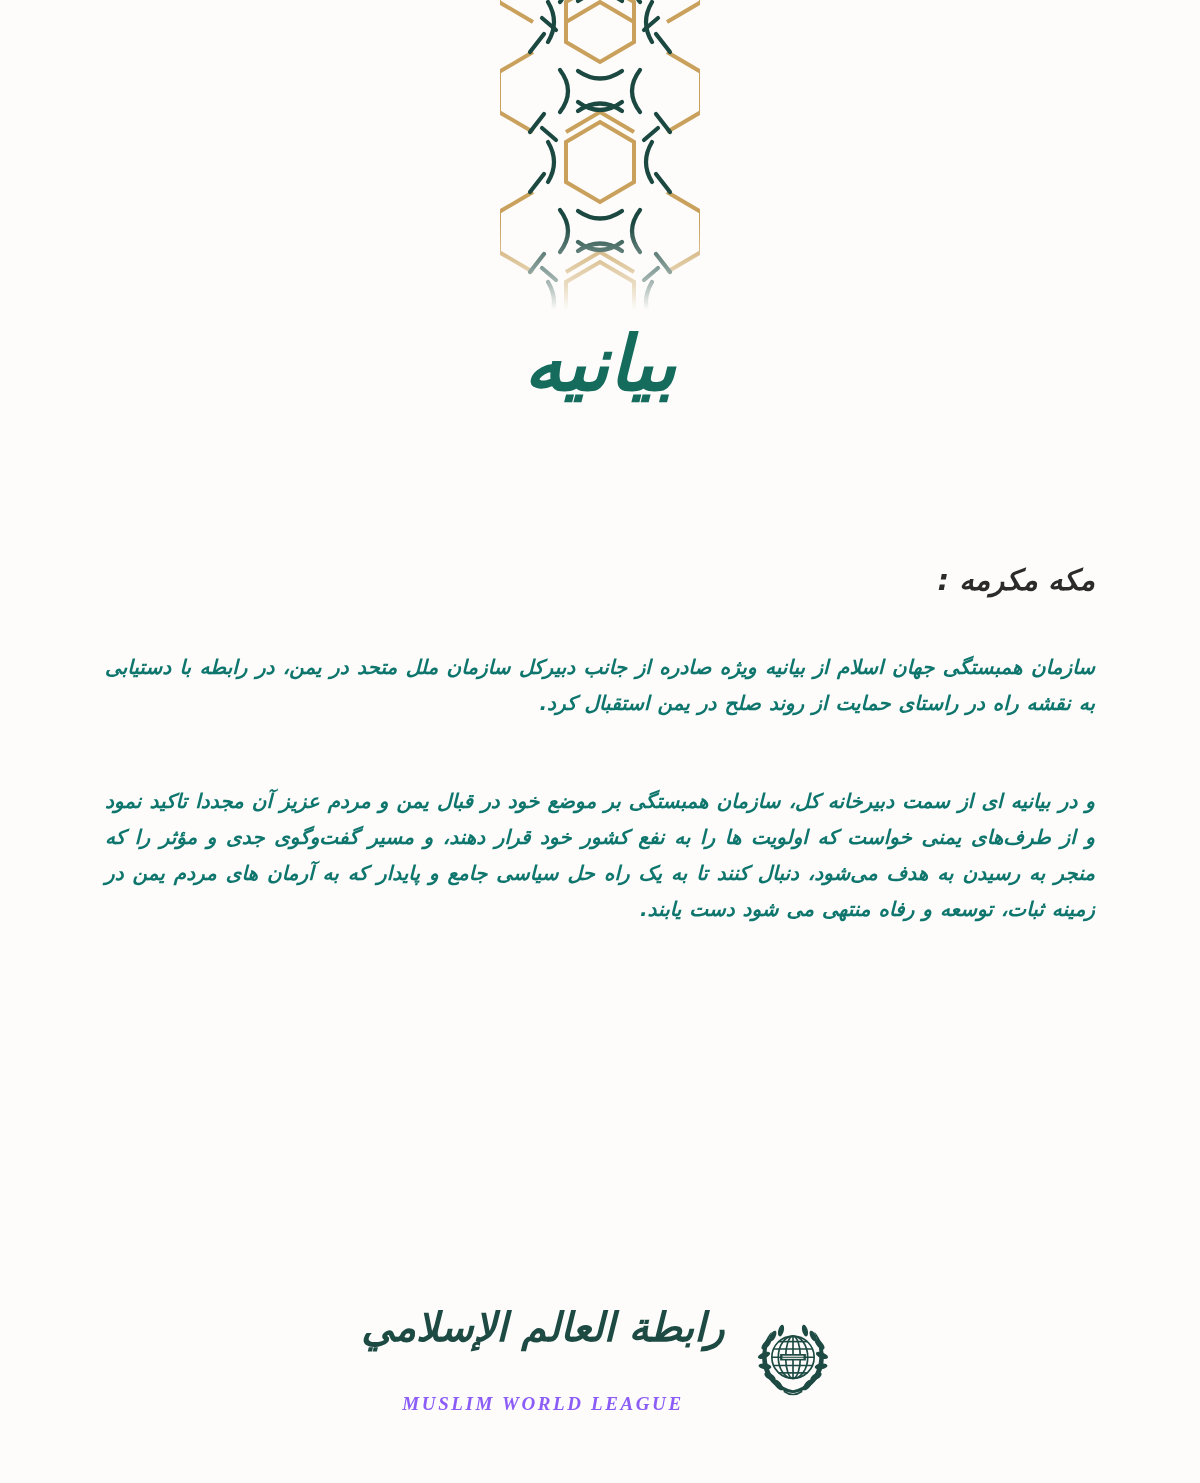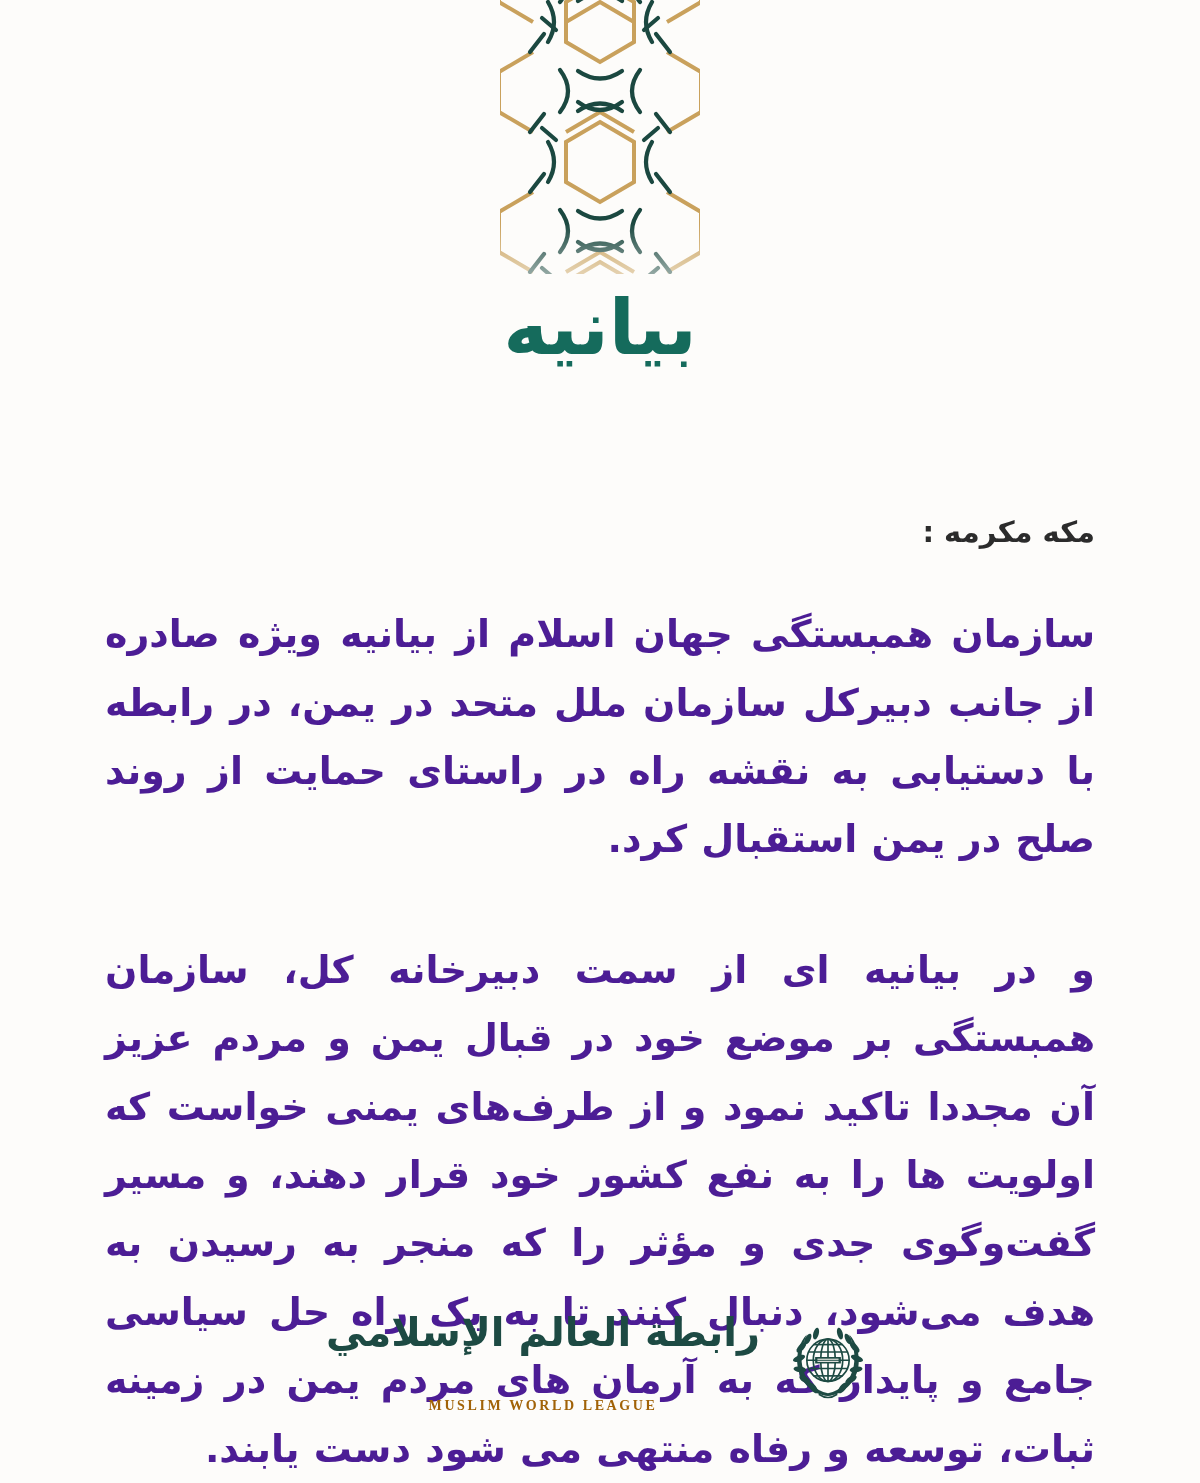--- a/index.html
+++ b/index.html
@@ -22,6 +22,7 @@
     background: #fdfcfa;
     display: flex;
     flex-direction: column;
+    font-style: italic;
   }
 
   

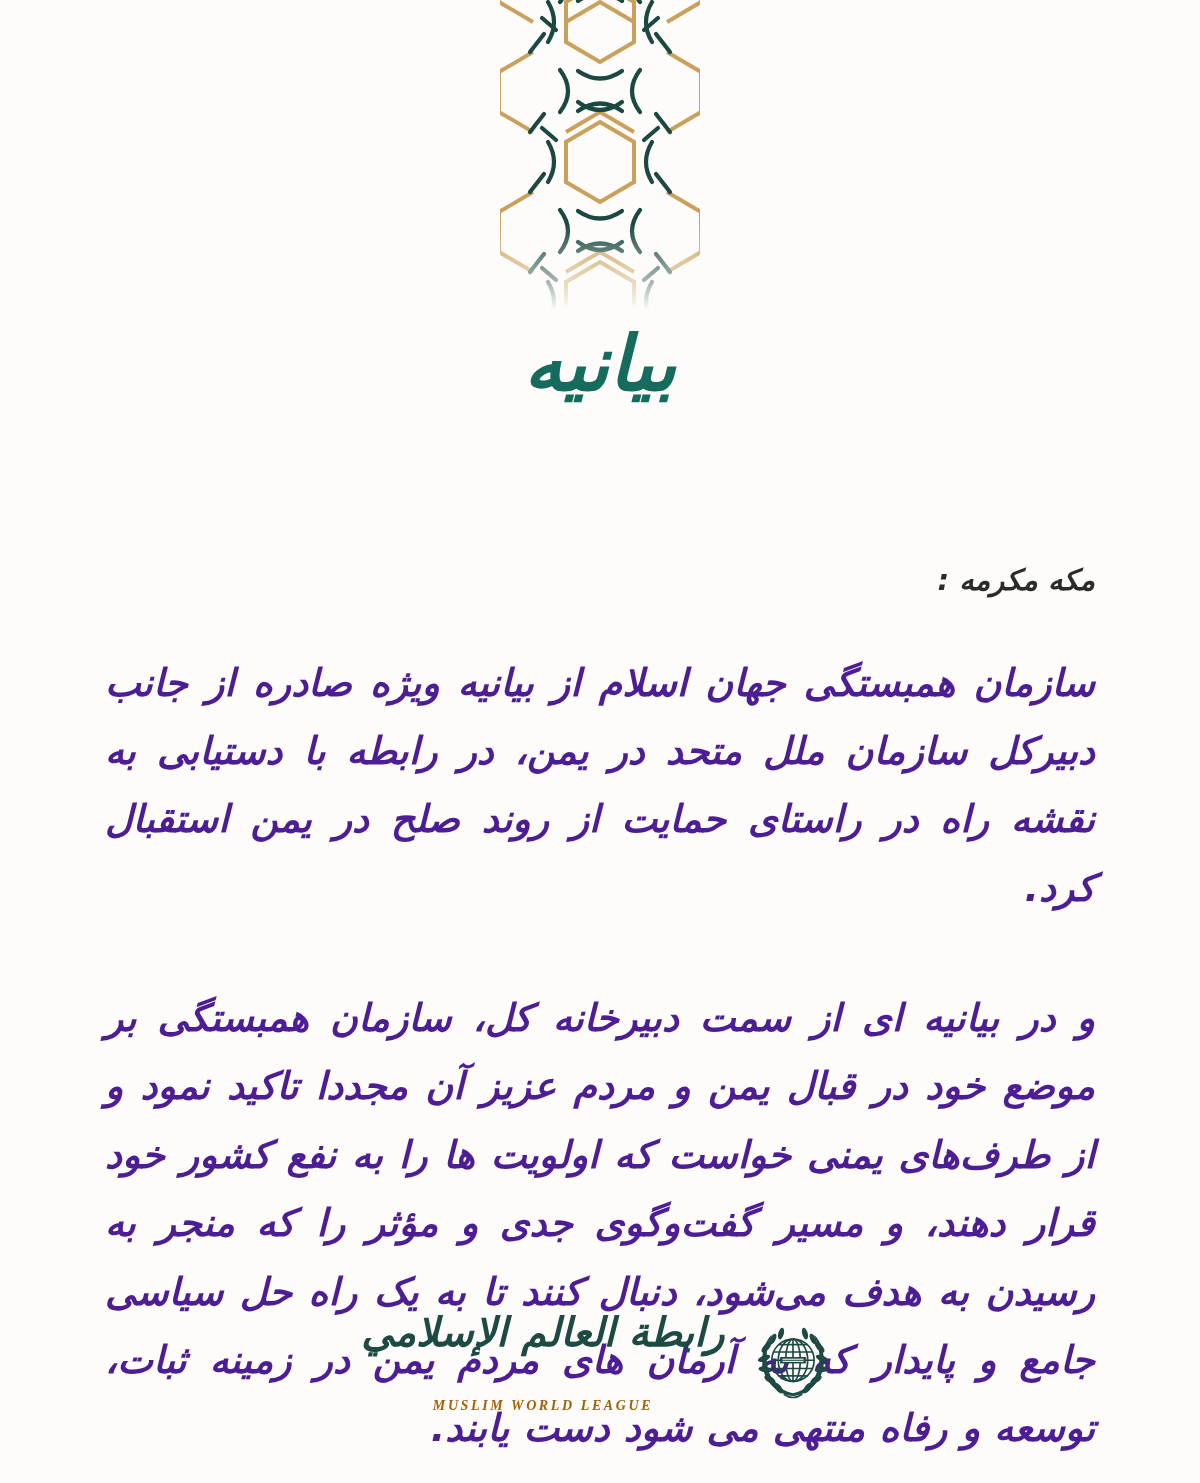--- a/index.html
+++ b/index.html
@@ -80,8 +80,8 @@
   }
 
   .para {
-    font-size: 38px;
-    color: #4c1d95;
+    font-size: 20px;
+    color: #0f766e;
     font-weight: 600;
     direction: rtl;
     text-align: justify;

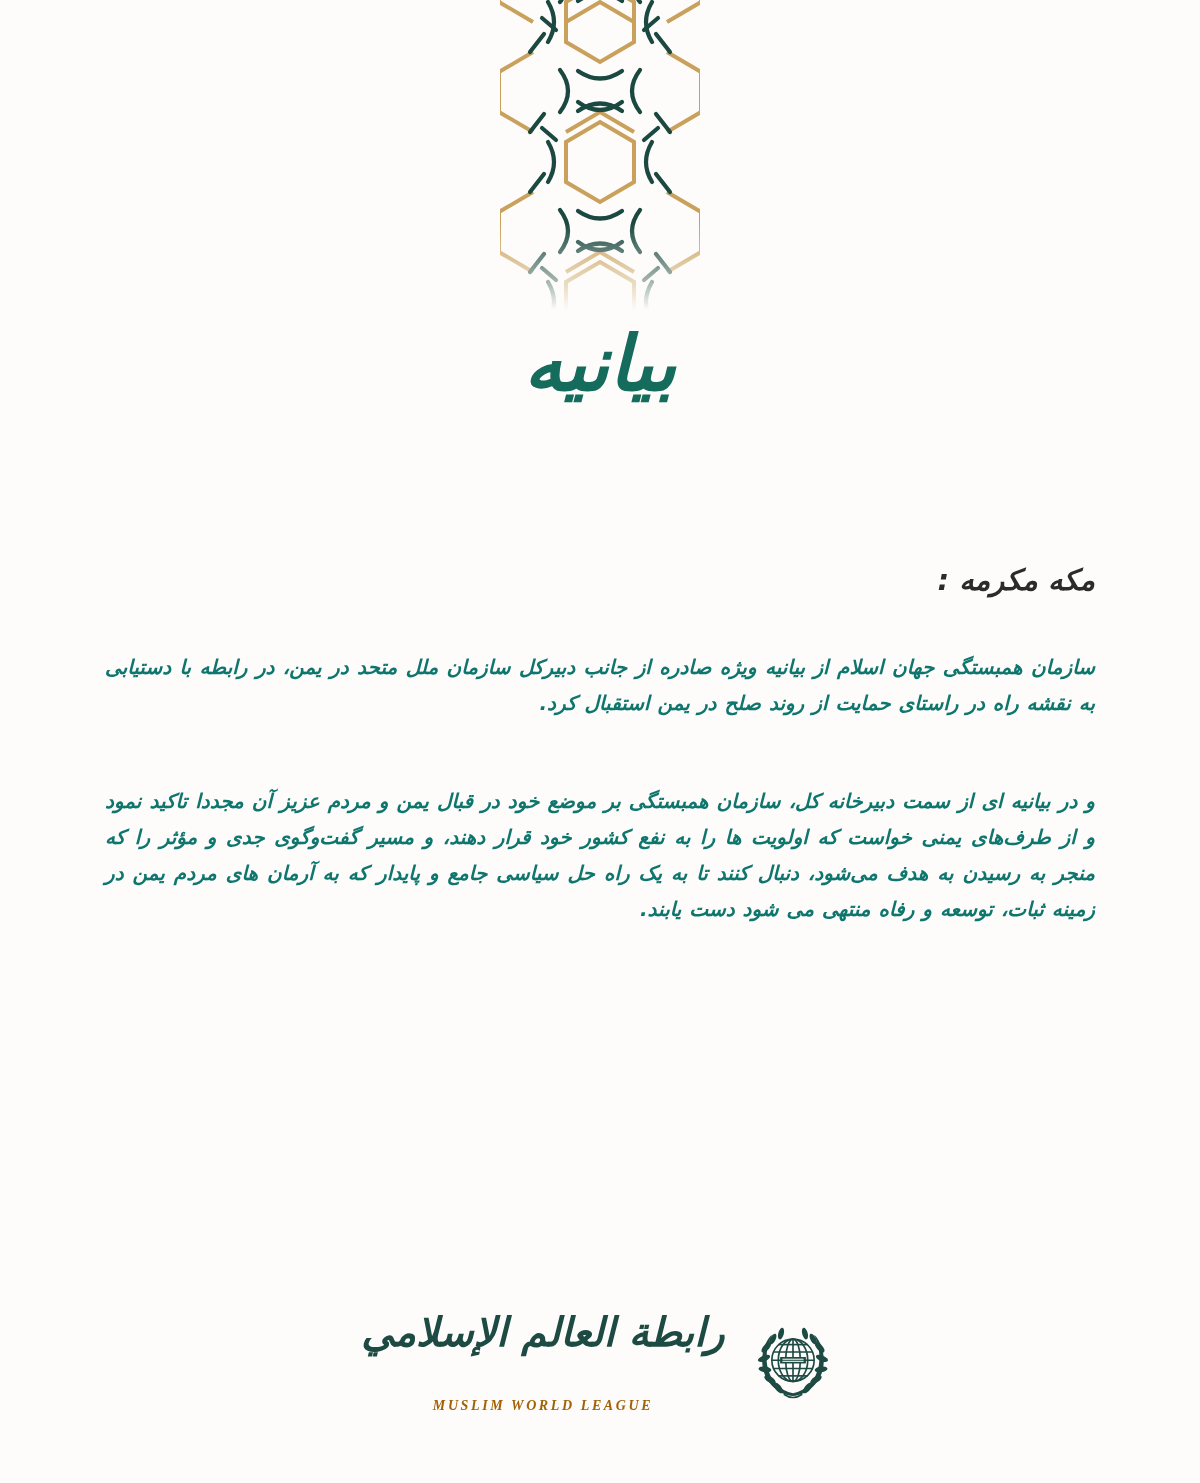--- a/index.html
+++ b/index.html
@@ -122,9 +122,9 @@
   }
   .wordmark-en {
     font-family: "Liberation Serif", "DejaVu Serif", serif;
-    font-size: 14px;
+    font-size: 19px;
     font-weight: 700;
-    color: #a16207;
+    color: #8b5cf6;
     letter-spacing: 2.6px;
     direction: ltr;
   }

